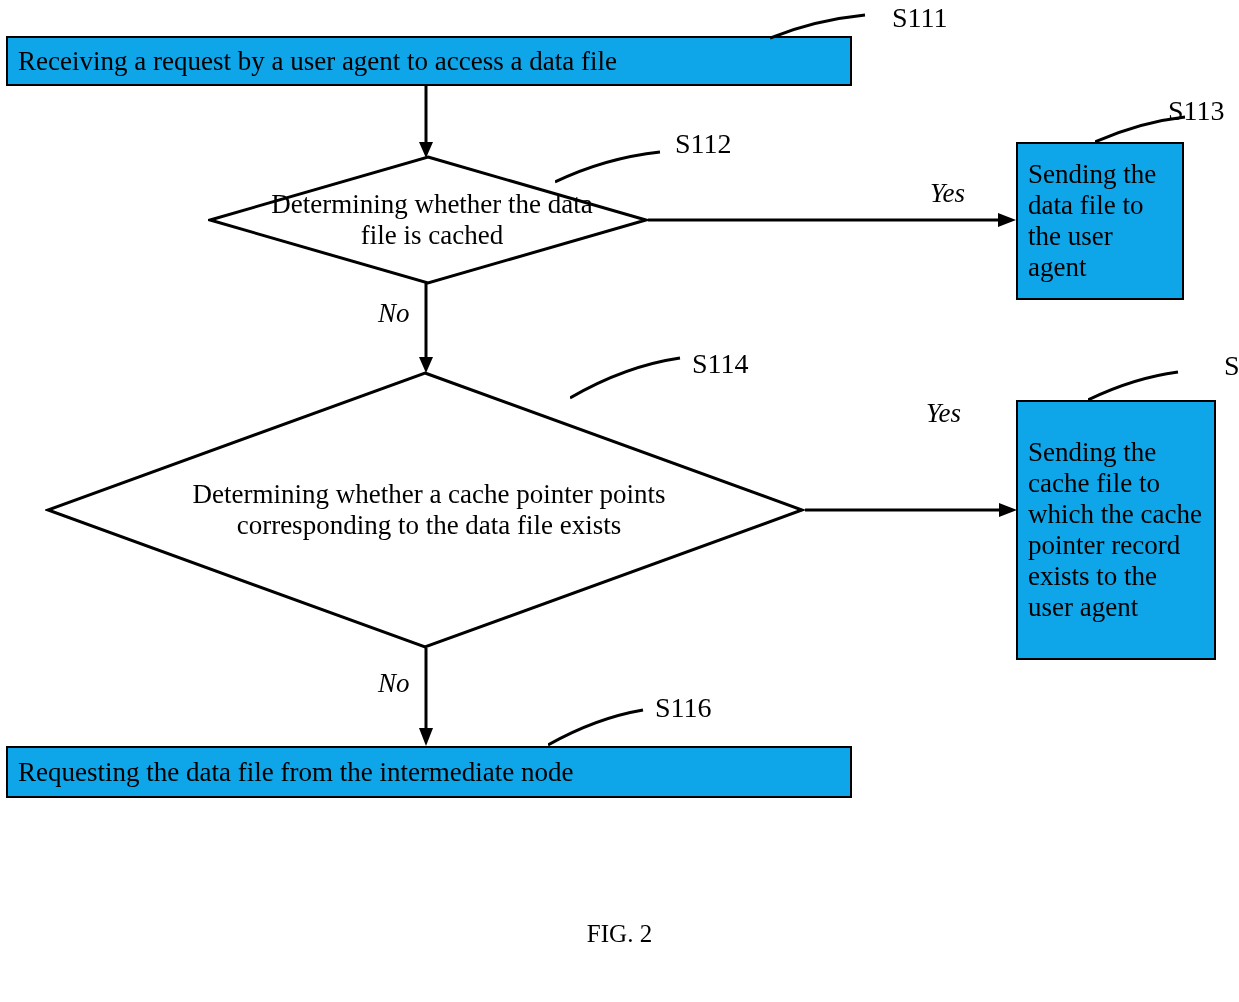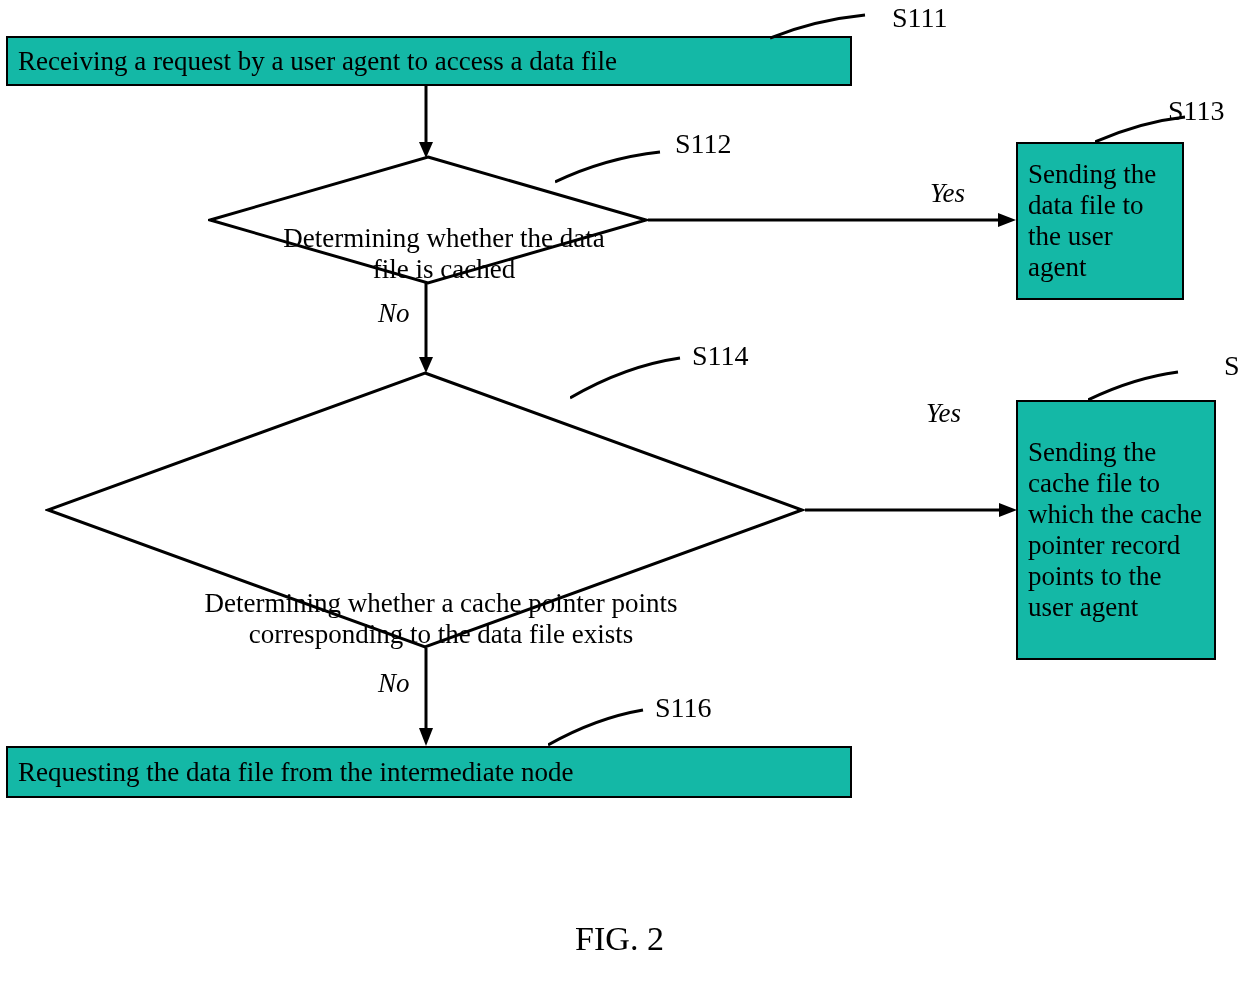--- a/index.html
+++ b/index.html
@@ -13,7 +13,7 @@
     .box {
       position: absolute;
       border: 2px solid black;
-      background: #14b8a6;
+      background: #0ea5e9;
       display: flex;
       align-items: center;
       justify-content: flex-start;

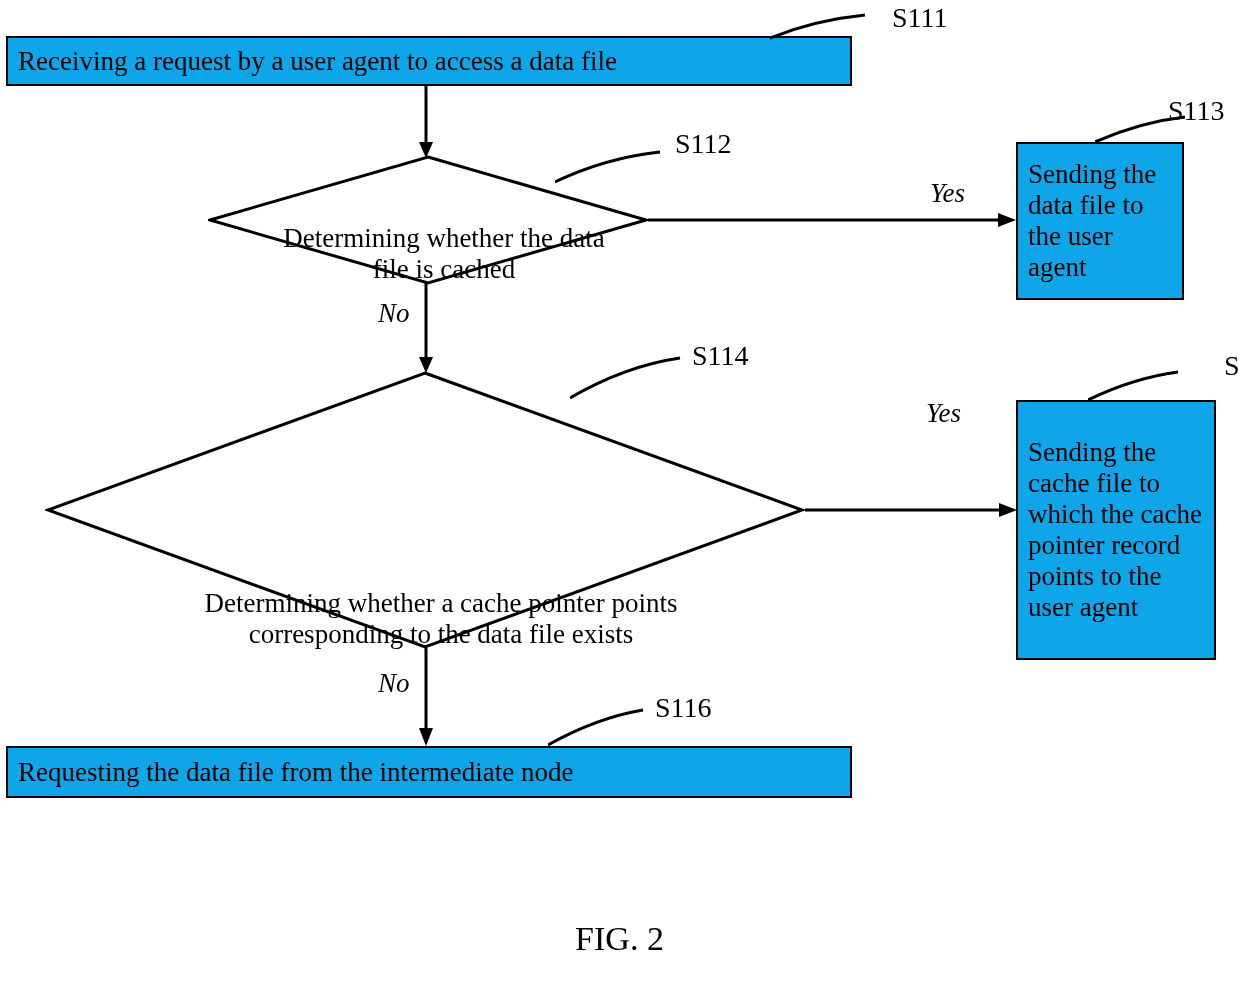--- a/index.html
+++ b/index.html
@@ -29,9 +29,9 @@
       position: absolute;
       width: 100%;
       height: 100%;
-      top: 0; left: 16px;
+      top: 0; left: 4px;
       display: flex;
-      align-items: flex-end;
+      align-items: center;
       justify-content: center;
       text-align: center;
       font-size: 27px;

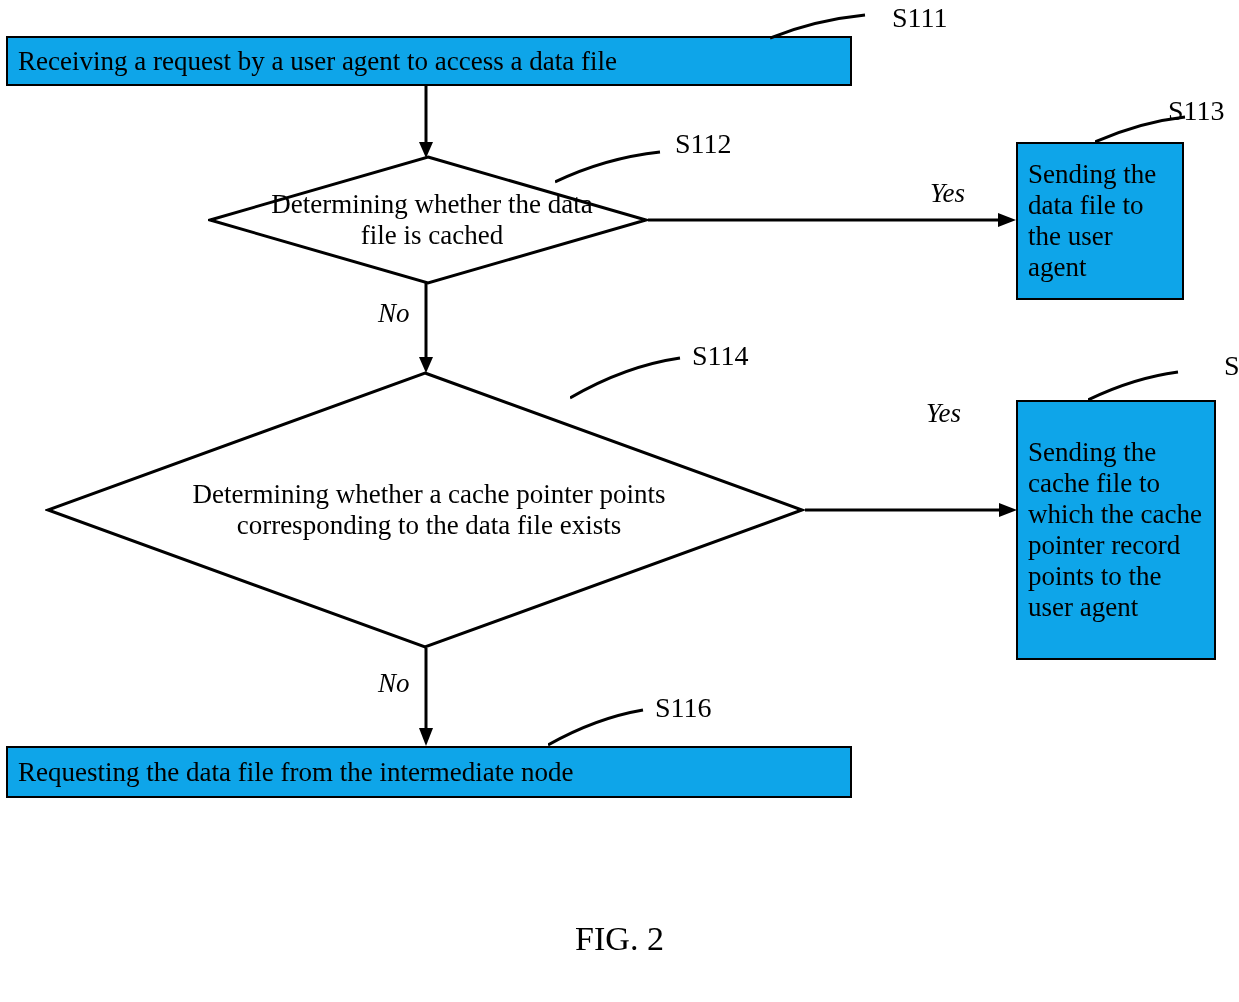--- a/index.html
+++ b/index.html
@@ -117,7 +117,7 @@
 <svg class="leader" style="left:570px; top:346px; width:115px; height:60px;">
   <path d="M0,52 Q55,20 110,12" fill="none" stroke="black" stroke-width="3"></path>
 </svg>
-<div class="step-num" style="left:692px; top:340px;">S114</div>
+<div class="step-num" style="left:692px; top:348px;">S114</div>
 
 <svg class="arrow-line" style="left:805px; top:500px; width:215px; height:20px;">
   <line x1="0" y1="10" x2="195" y2="10" stroke="black" stroke-width="3"></line>

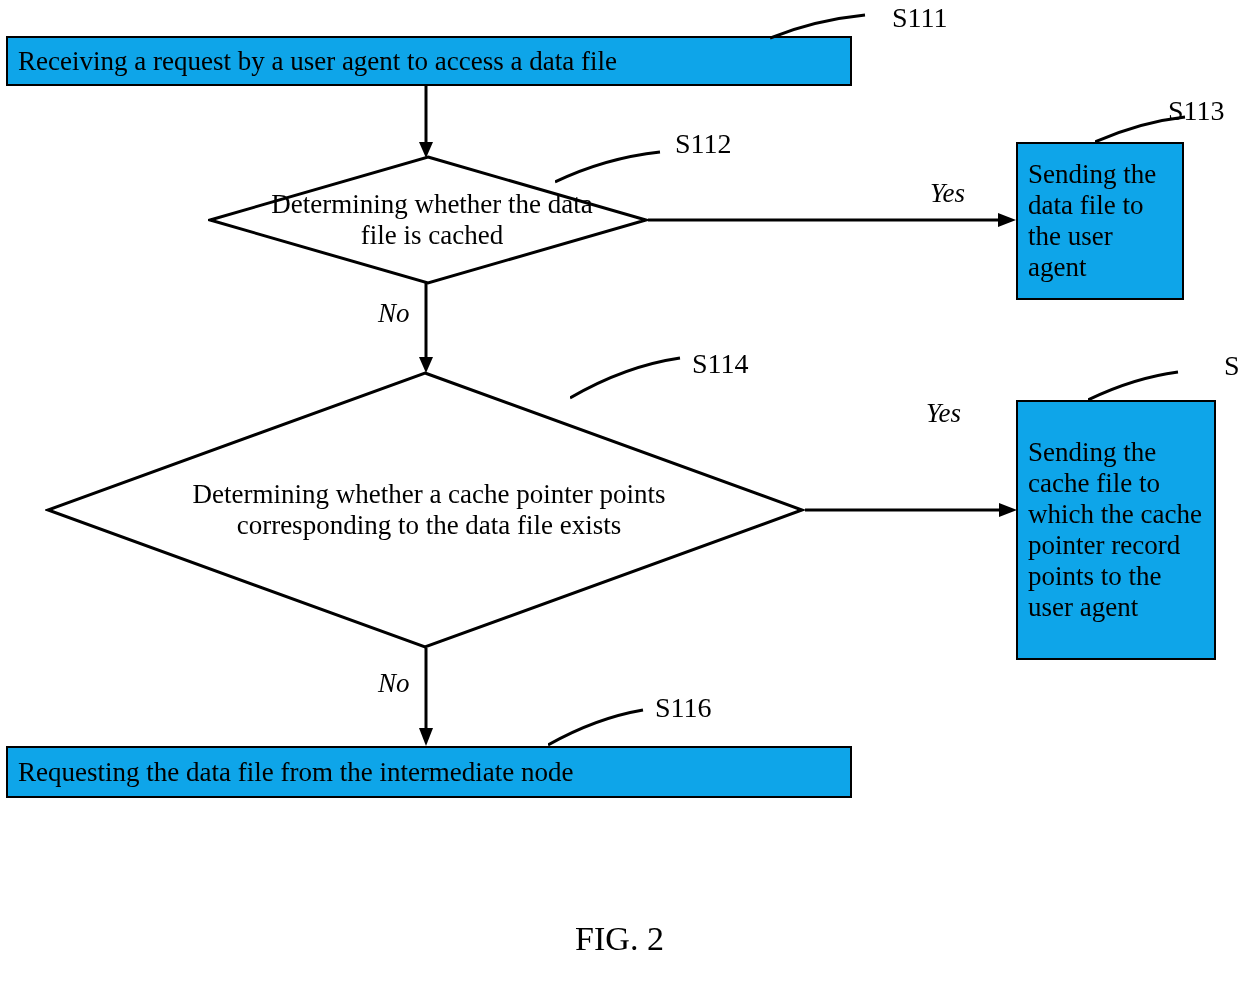--- a/index.html
+++ b/index.html
@@ -126,7 +126,7 @@
 <div class="label" style="left:926px; top:398px;">Yes</div>
 
 <div class="box center" style="left:1016px; top:400px; width:200px; height:260px;">
-  <span>Sending the cache file to which the cache pointer record points to the user agent</span>
+  <span>Sending the cache file to which the cache pointer record exists to the user agent</span>
 </div>
 
 <svg class="leader" style="left:1088px; top:362px; width:95px; height:42px;">

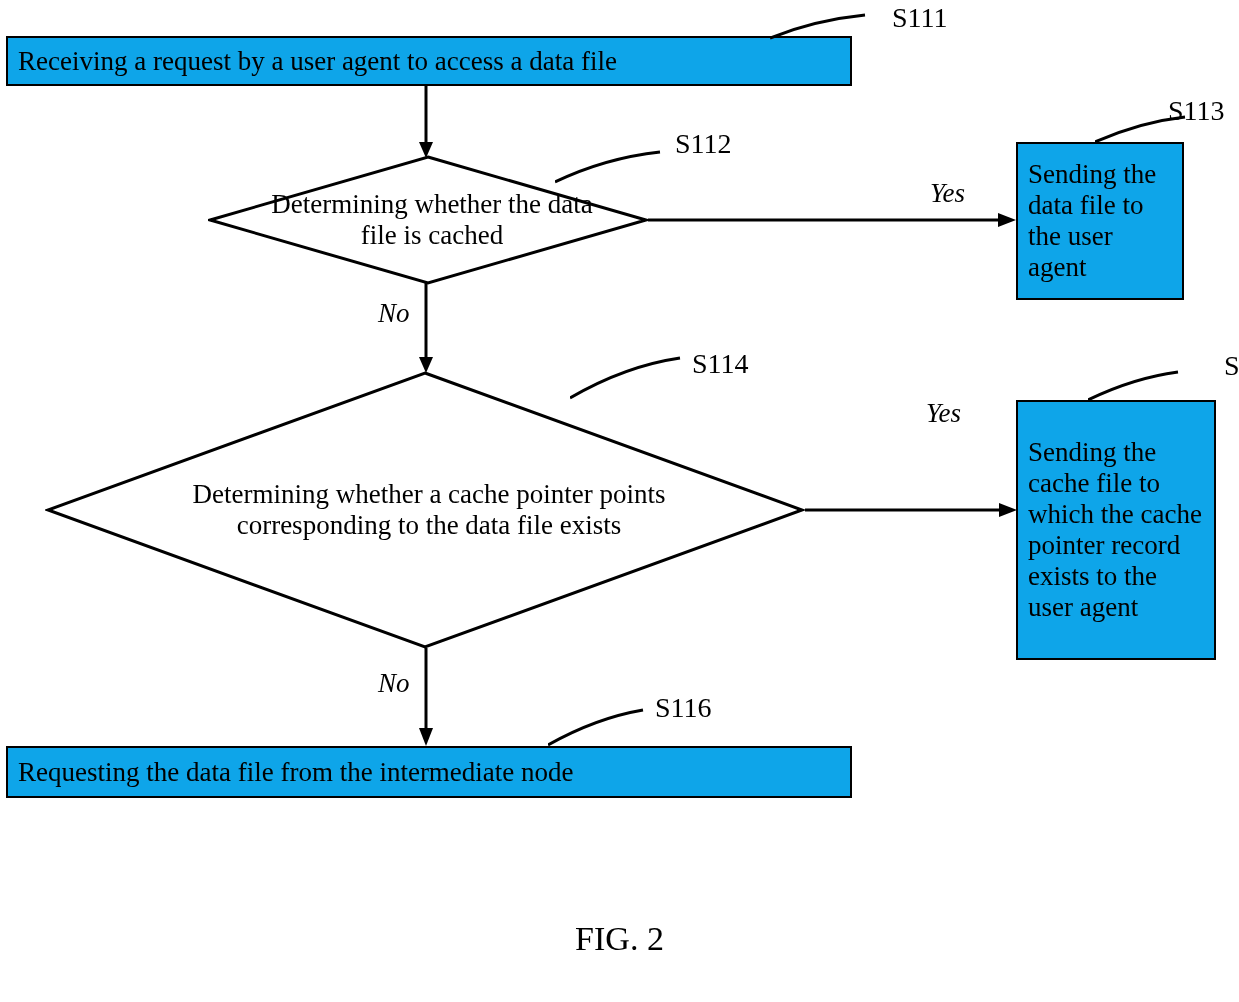--- a/index.html
+++ b/index.html
@@ -48,7 +48,7 @@
     .arrow-line { position: absolute; }
     .fig-label {
       position: absolute;
-      font-size: 34px;
+      font-size: 25px;
       left: 50%;
       transform: translateX(-50%);
     }

